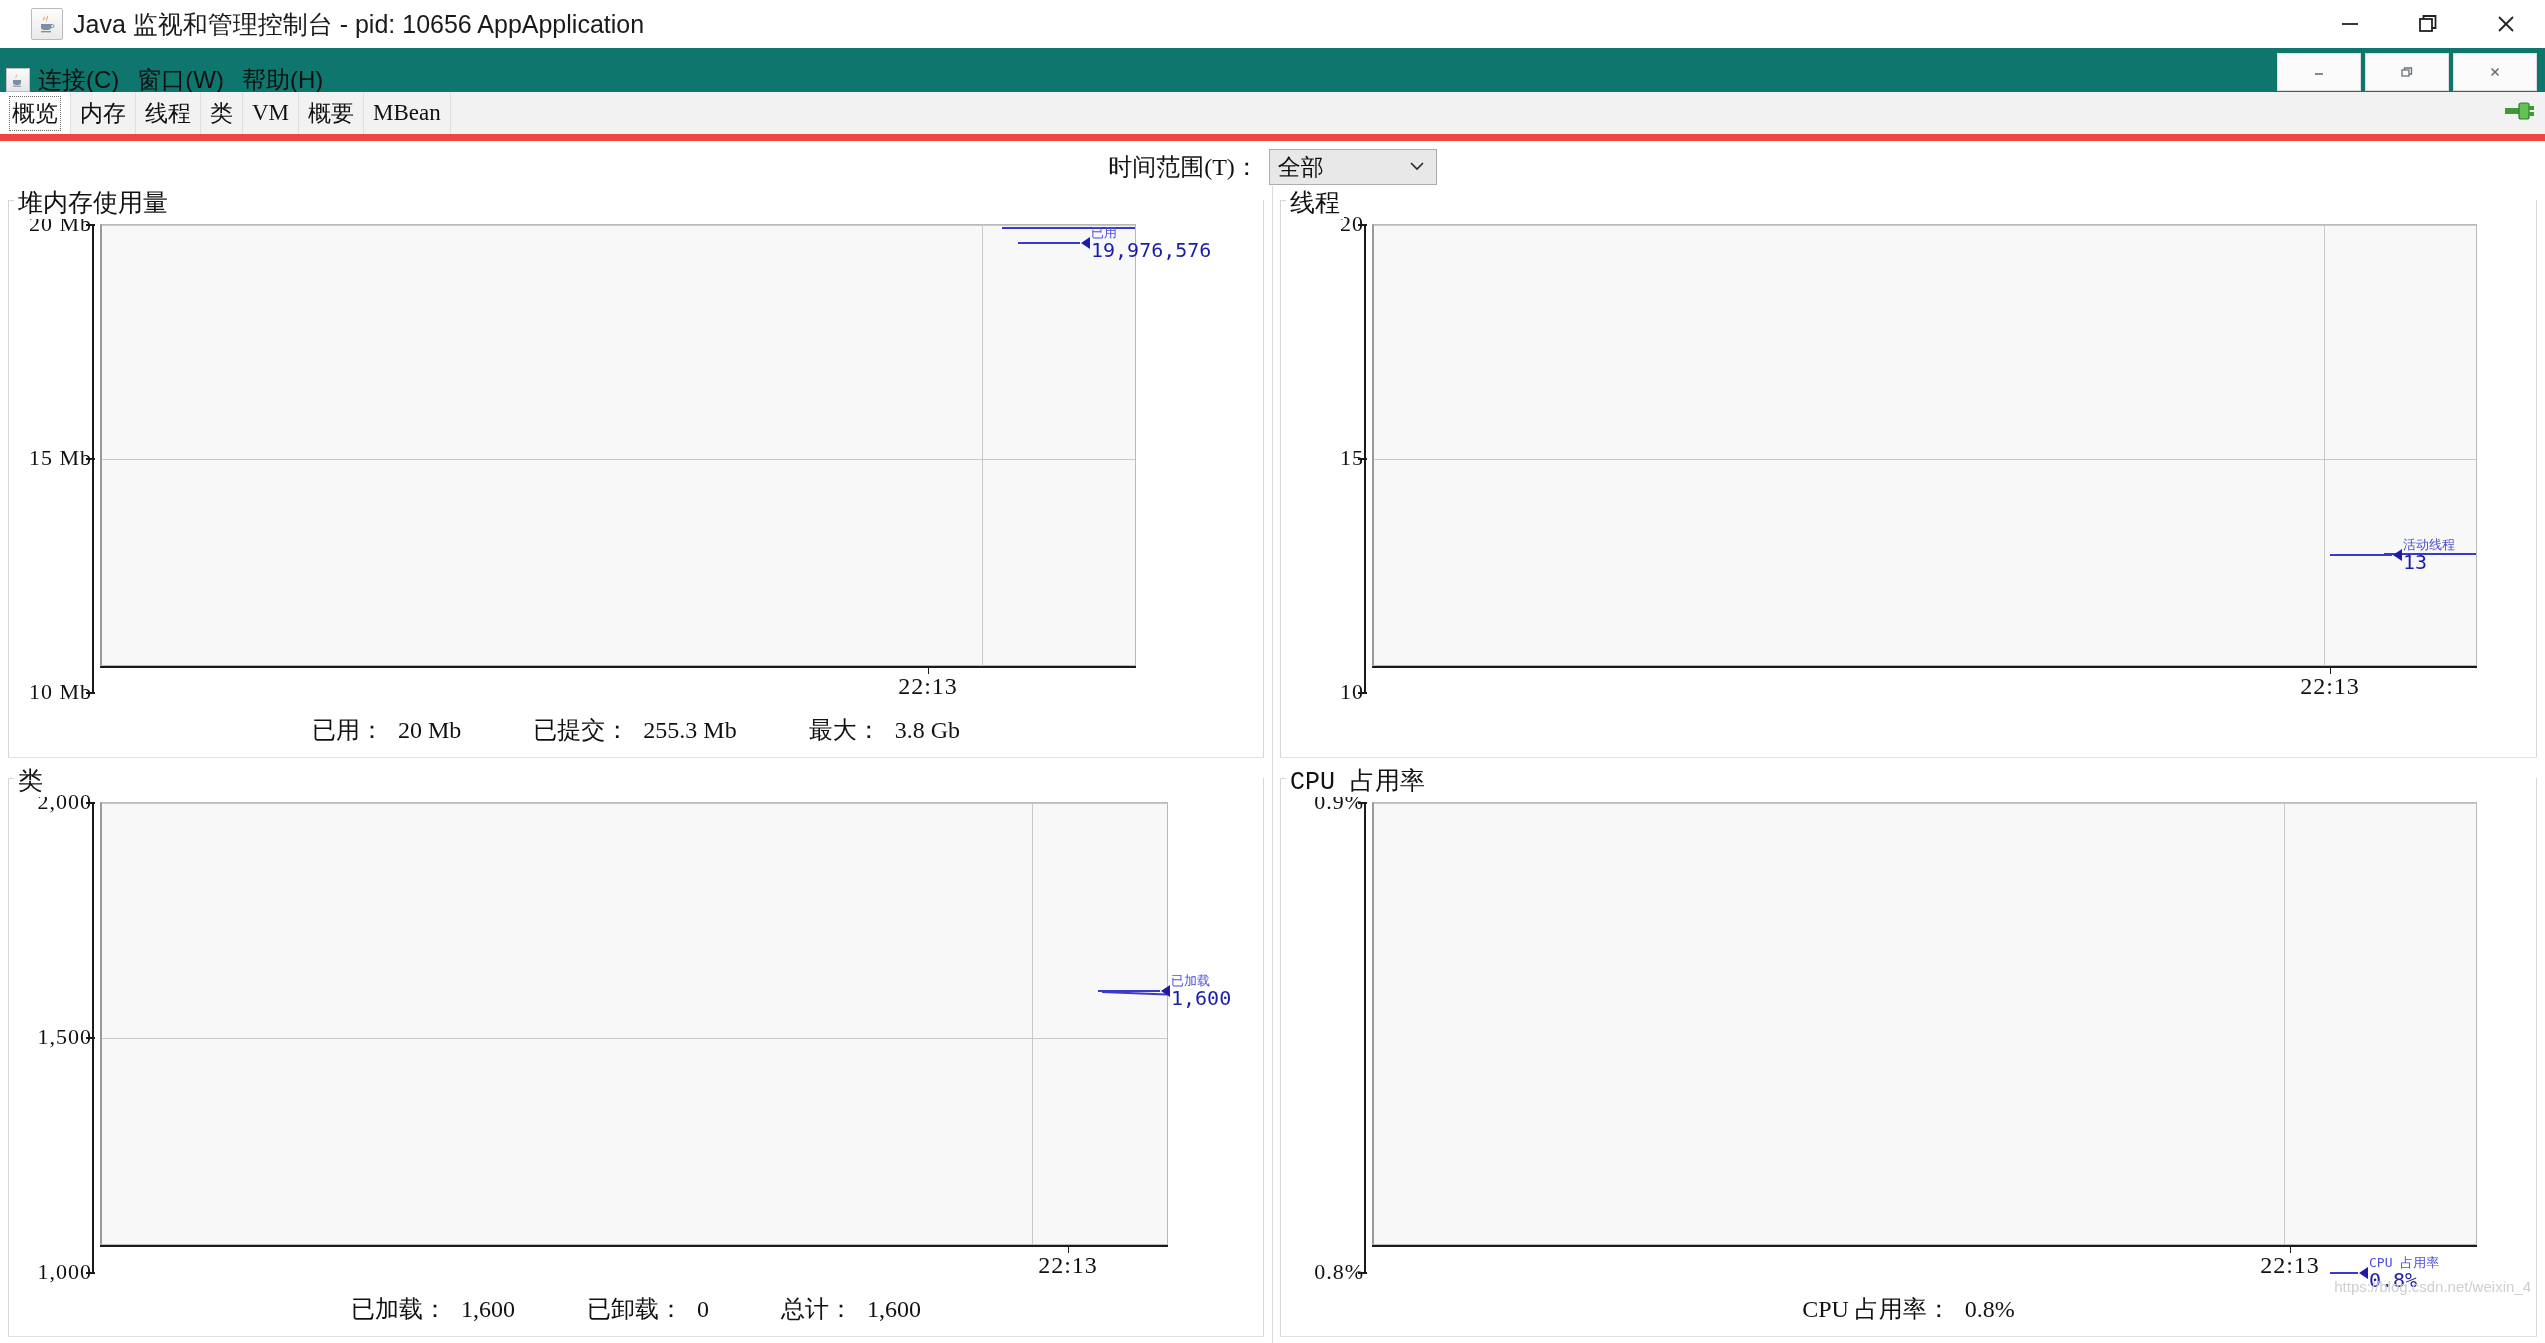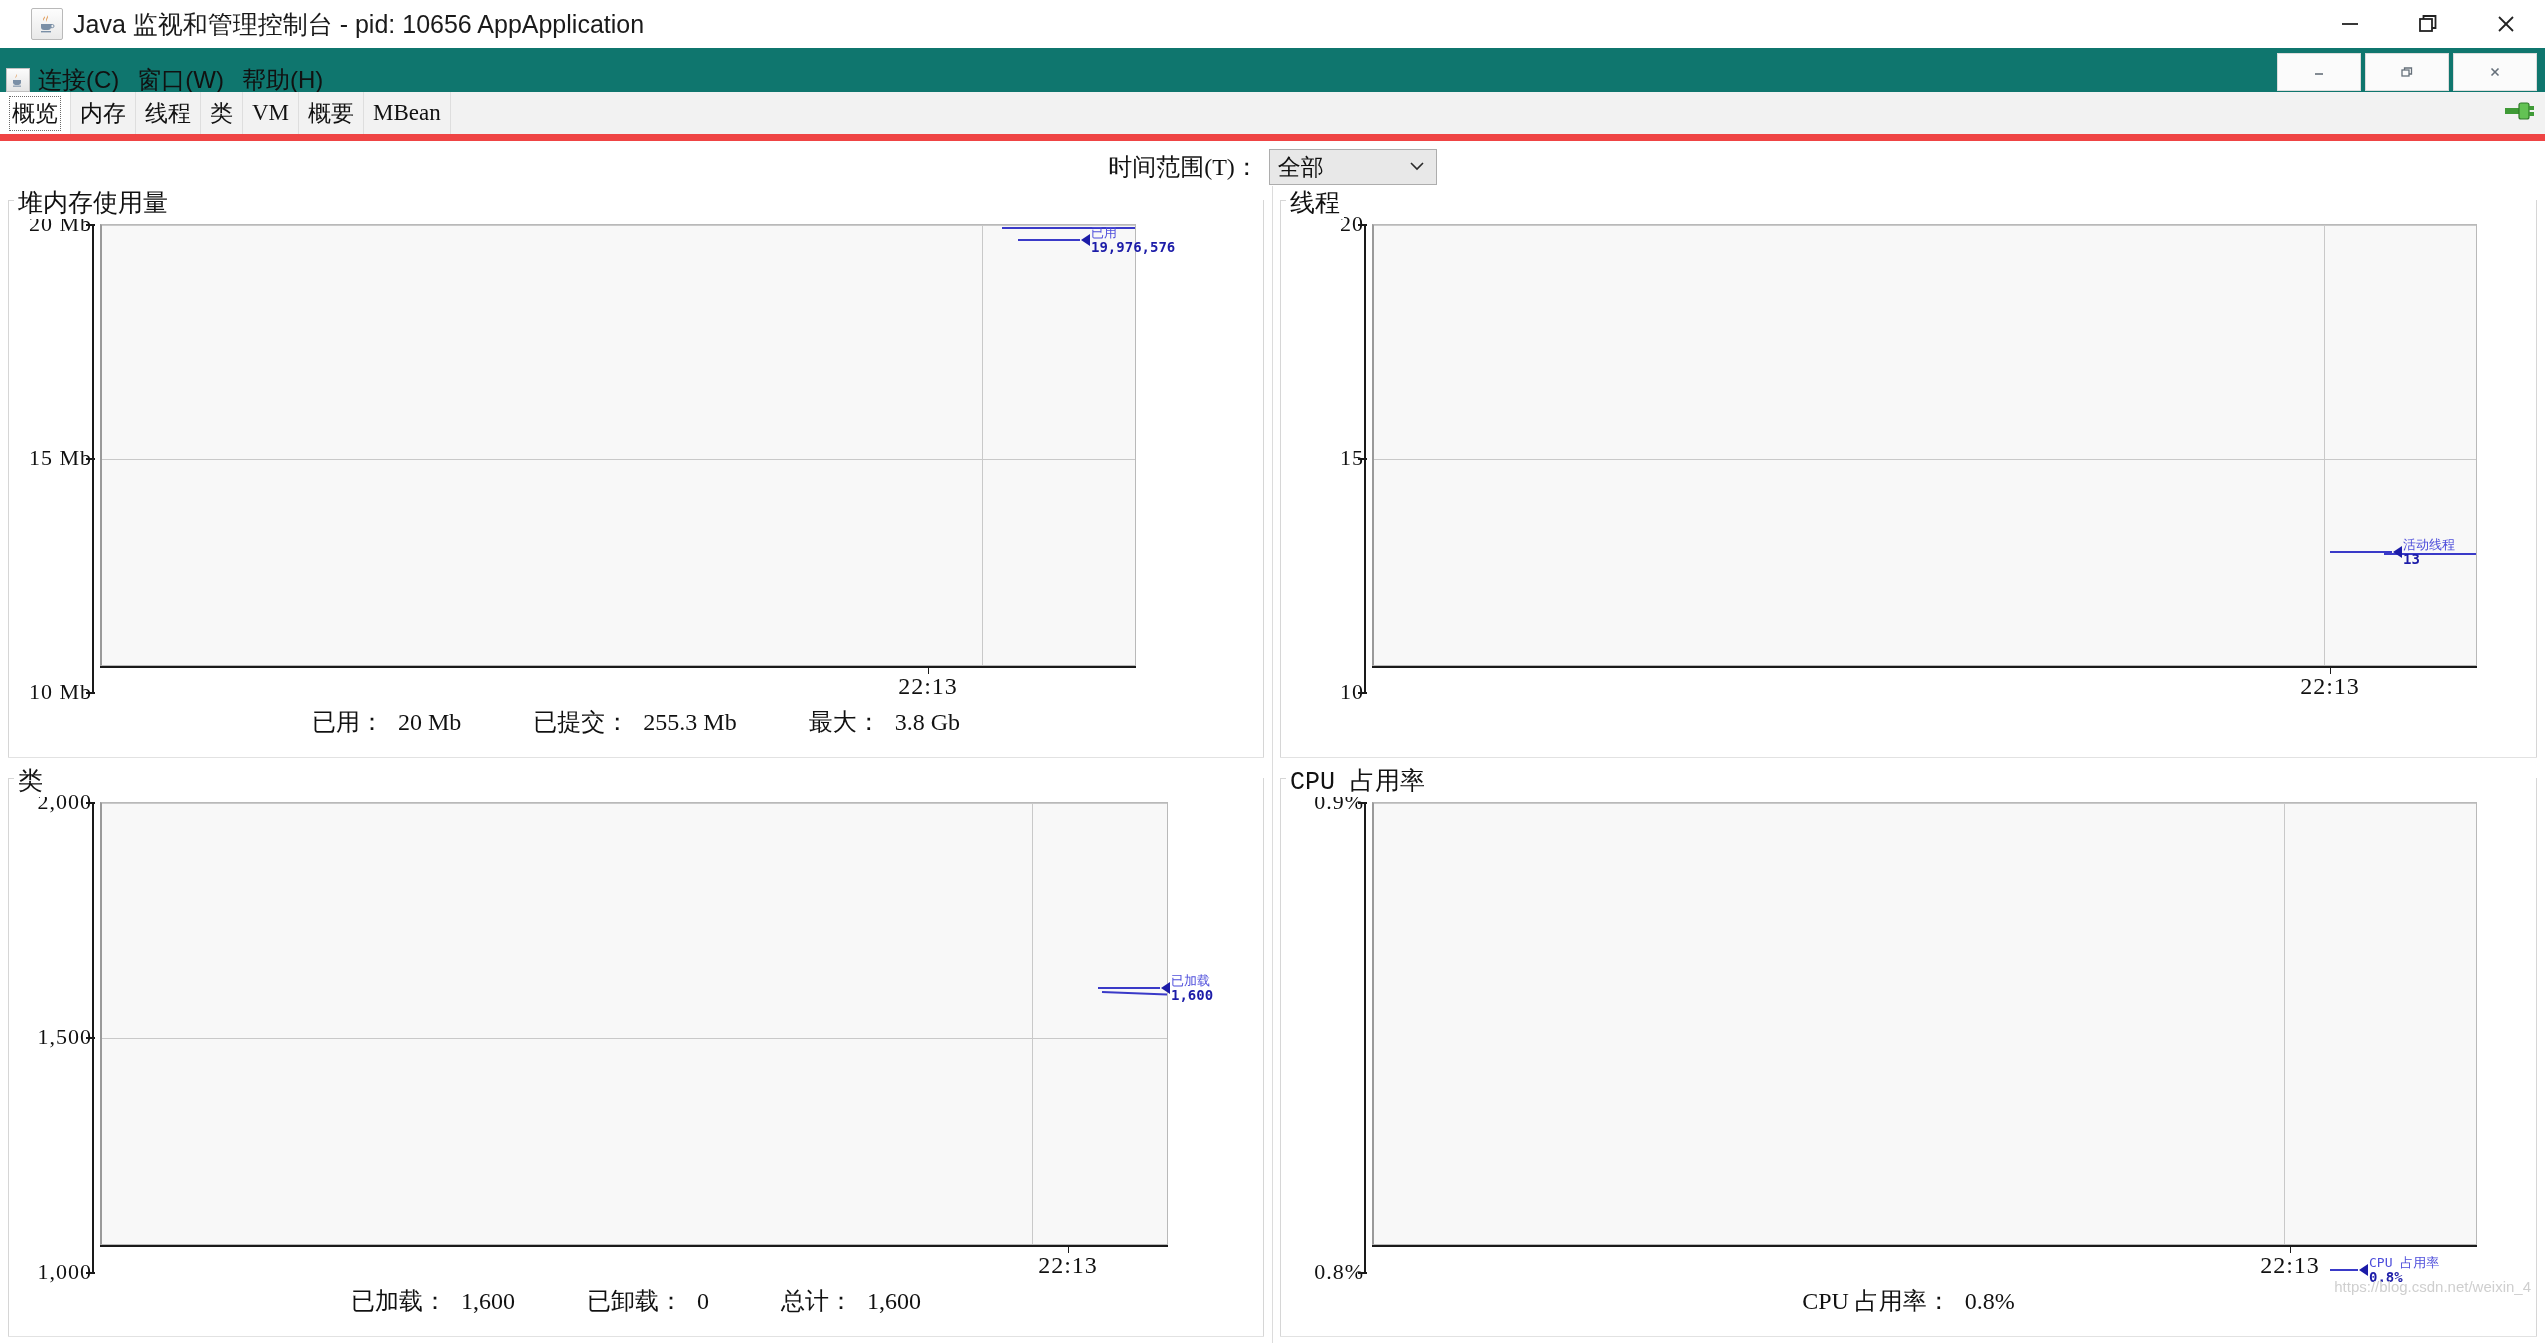--- a/index.html
+++ b/index.html
@@ -306,7 +306,7 @@
     white-space: nowrap;
   }
   .legend-name { font-size: 13px; display: block; color: #4e4edb; }
-  .legend-val  { font-size: 14px; display: block; font-weight: bold; color: #1c1ca8; }
+  .legend-val  { font-size: 20px; display: block; font-weight: normal; color: #1c1ca8; }
 
   
   .status-line {

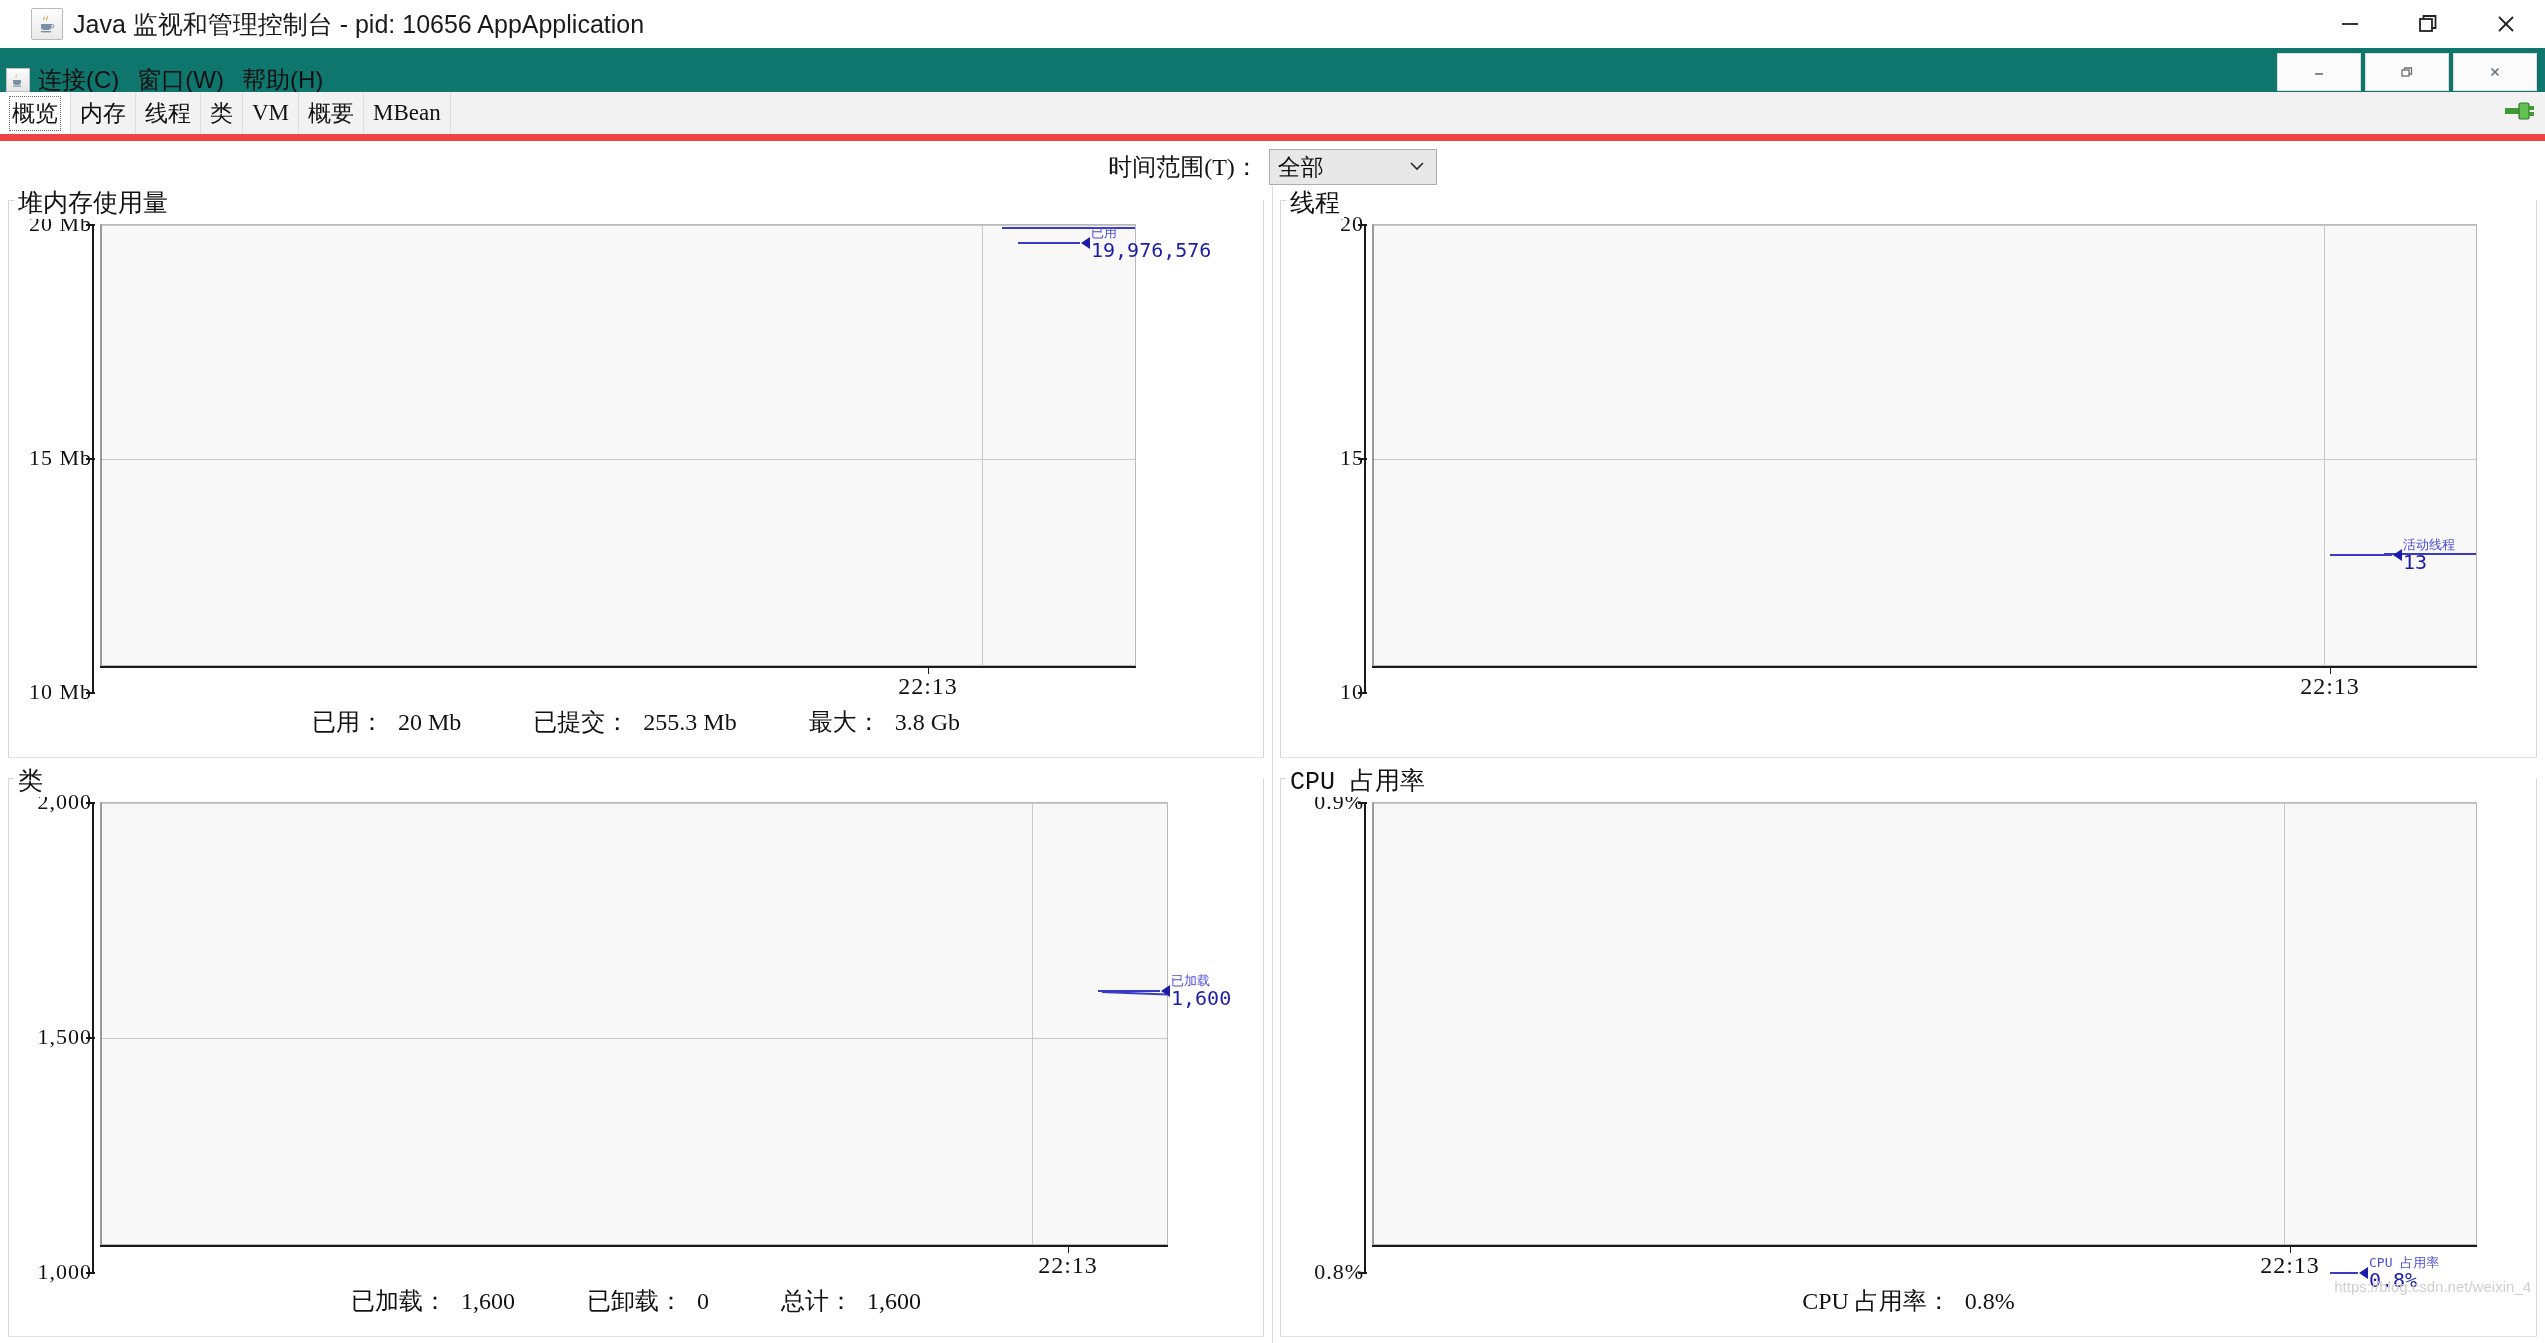--- a/index.html
+++ b/index.html
@@ -321,7 +321,7 @@
     color: #111;
     white-space: nowrap;
   }
-  .status-item { margin: 12px 36px; font-family: Liberation Serif, serif; }
+  .status-item { margin: 4px 36px; font-family: Liberation Serif, serif; }
   .status-item .lbl { }
   .status-item .val { margin-left: 14px; }
   .status-divider {

